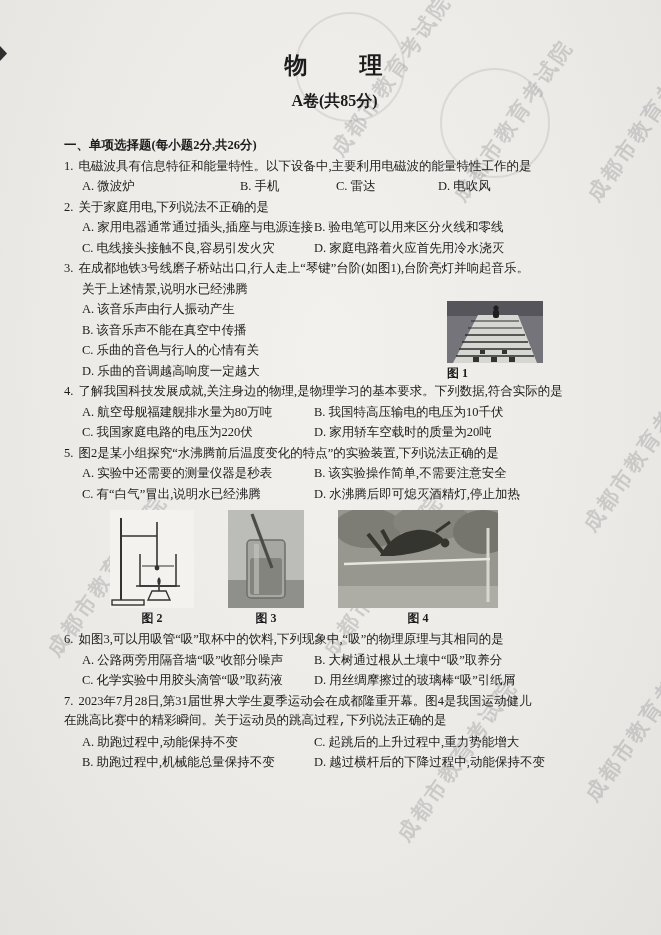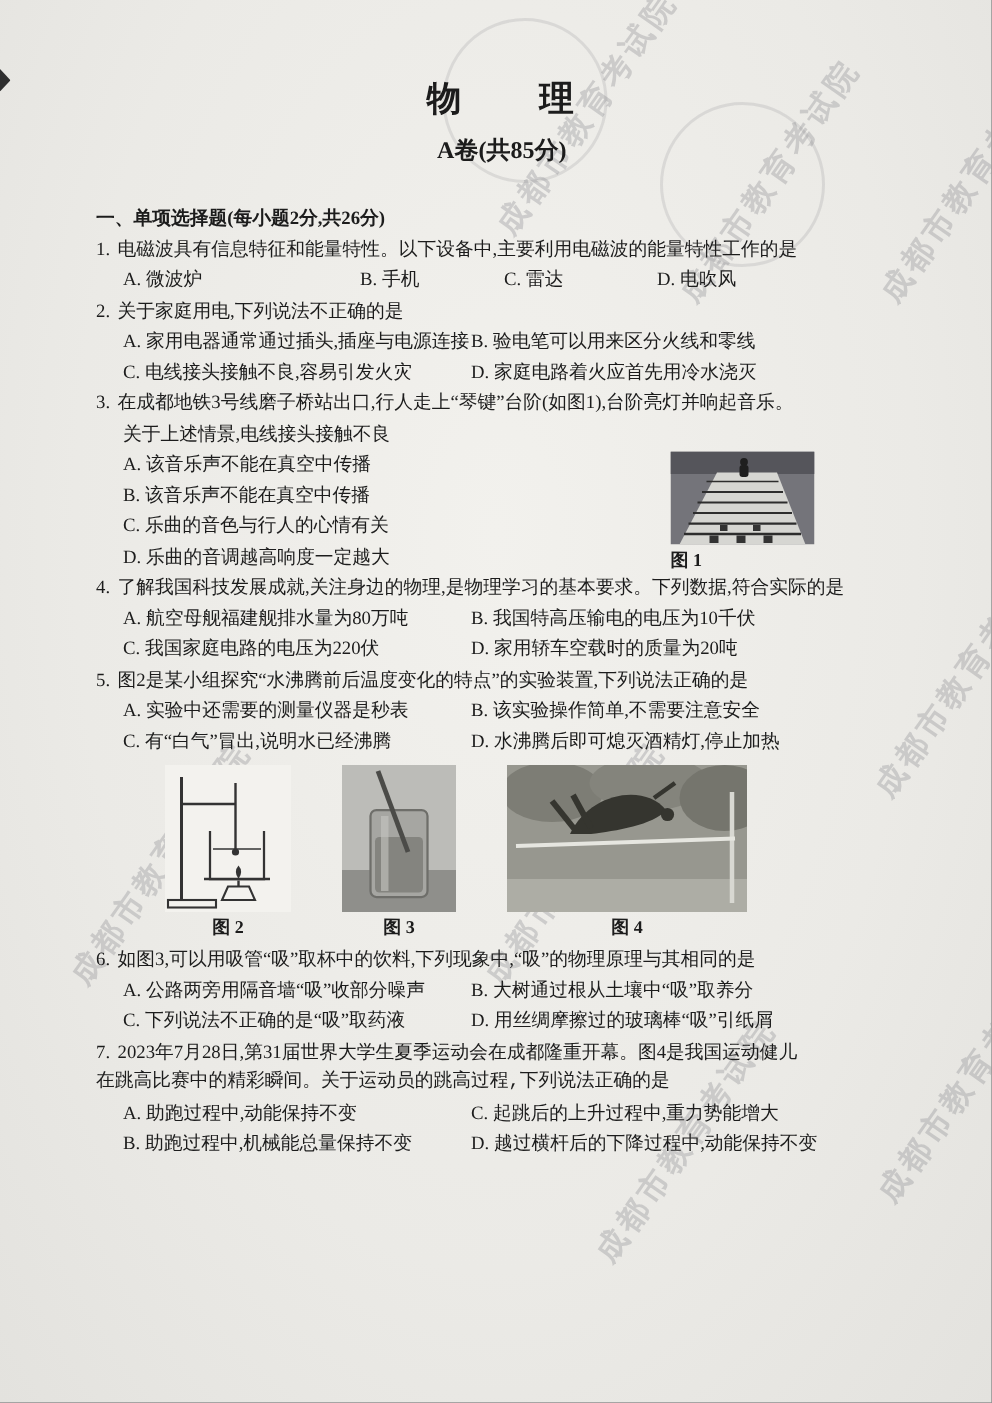--- a/index.html
+++ b/index.html
@@ -94,7 +94,7 @@
 
     <div class="q clearfix">
       <p class="stem"><span class="qnum">3.</span><span>在成都地铁3号线磨子桥站出口,行人走上“琴键”台阶(如图1),台阶亮灯并响起音乐。</span></p>
-      <p class="stem2">关于上述情景,电线接头接触不良</p>
+      <p class="stem2">关于上述情景,说明水已经沸腾</p>
       <div class="fig1wrap">
         <svg class="fig-img" width="96" height="62" viewBox="0 0 96 62">
           <rect width="96" height="62" fill="#74747a"></rect>

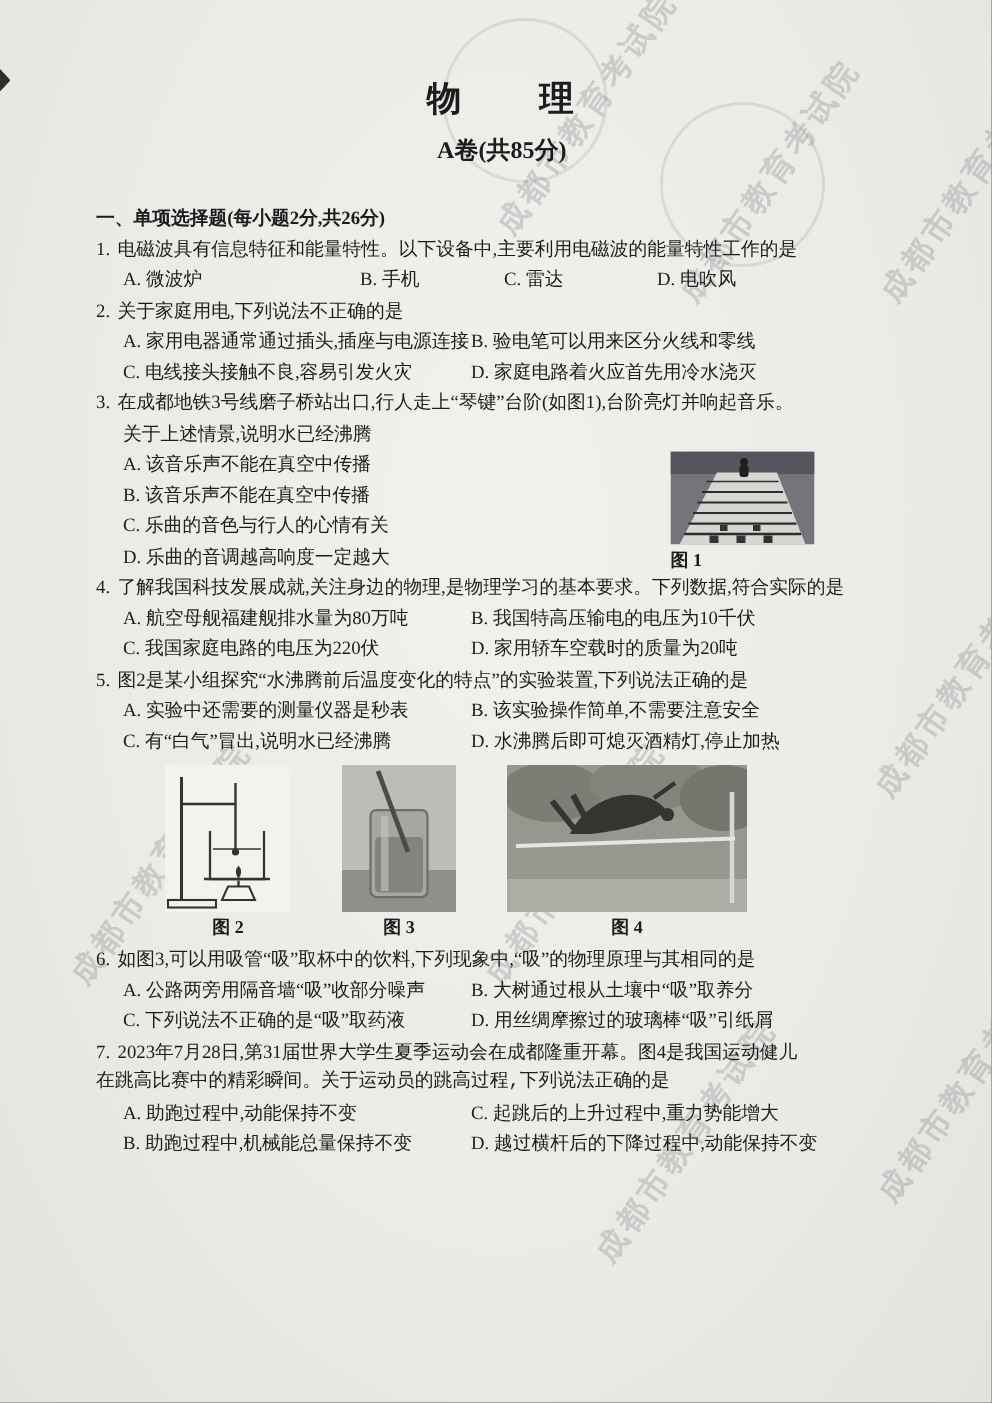--- a/index.html
+++ b/index.html
@@ -116,7 +116,7 @@
         </svg>
         <div class="figlabel">图 1</div>
       </div>
-      <p class="opt-line">A. 该音乐声不能在真空中传播</p>
+      <p class="opt-line">A. 该音乐声由行人振动产生</p>
       <p class="opt-line">B. 该音乐声不能在真空中传播</p>
       <p class="opt-line">C. 乐曲的音色与行人的心情有关</p>
       <p class="opt-line">D. 乐曲的音调越高响度一定越大</p>

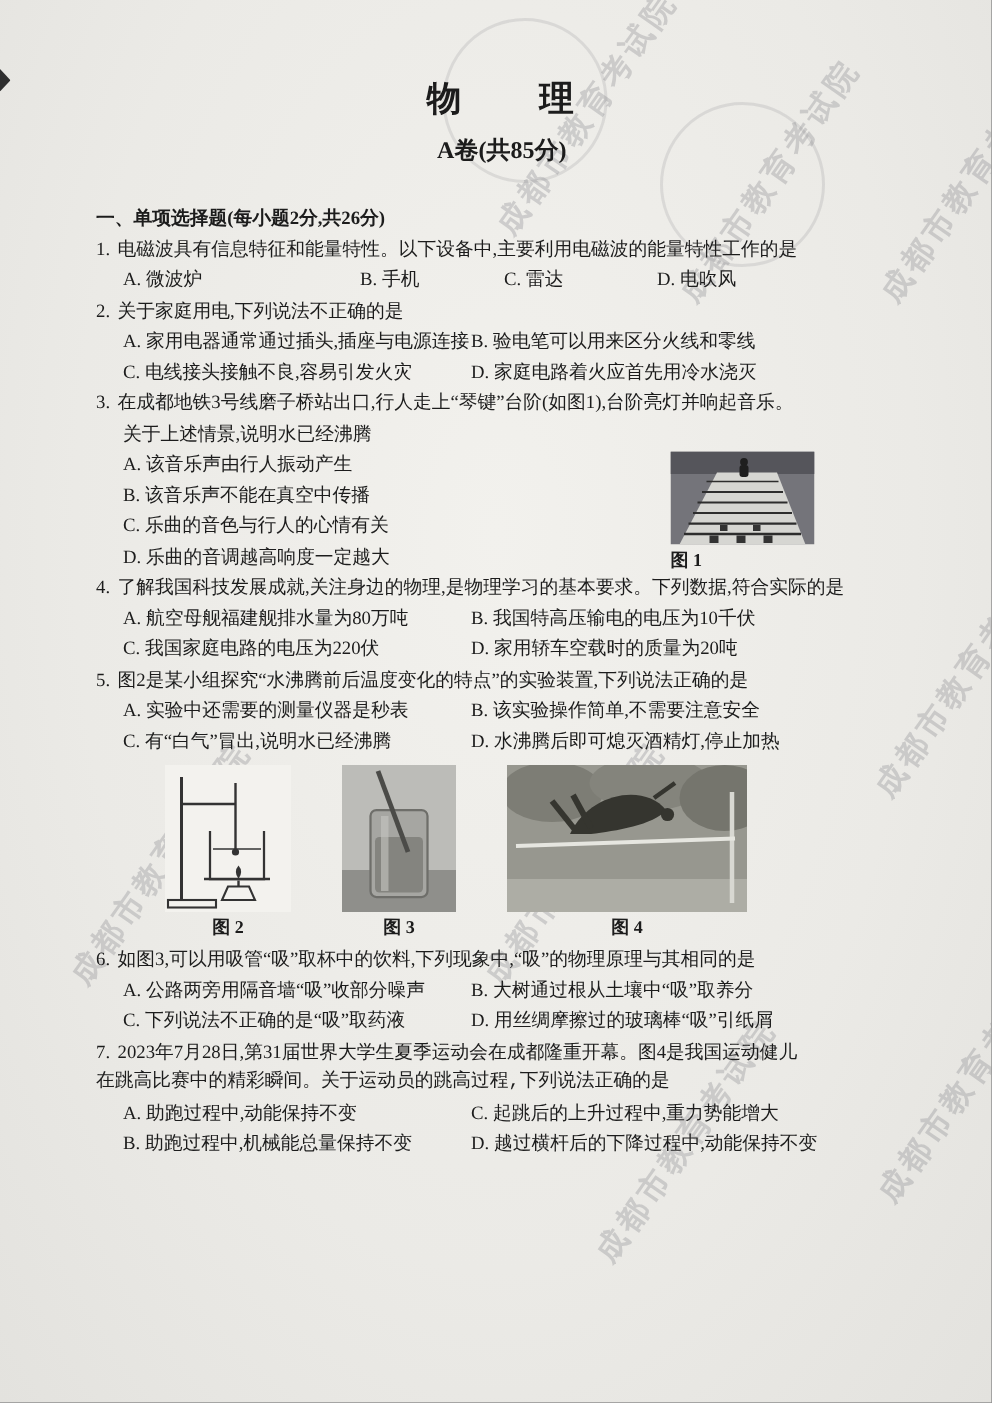--- a/index.html
+++ b/index.html
@@ -195,7 +195,7 @@
       <div class="opts col2">
         <span>A. 公路两旁用隔音墙“吸”收部分噪声</span>
         <span>B. 大树通过根从土壤中“吸”取养分</span>
-        <span>C. 下列说法不正确的是“吸”取药液</span>
+        <span>C. 化学实验中用胶头滴管“吸”取药液</span>
         <span>D. 用丝绸摩擦过的玻璃棒“吸”引纸屑</span>
       </div>
     </div>

